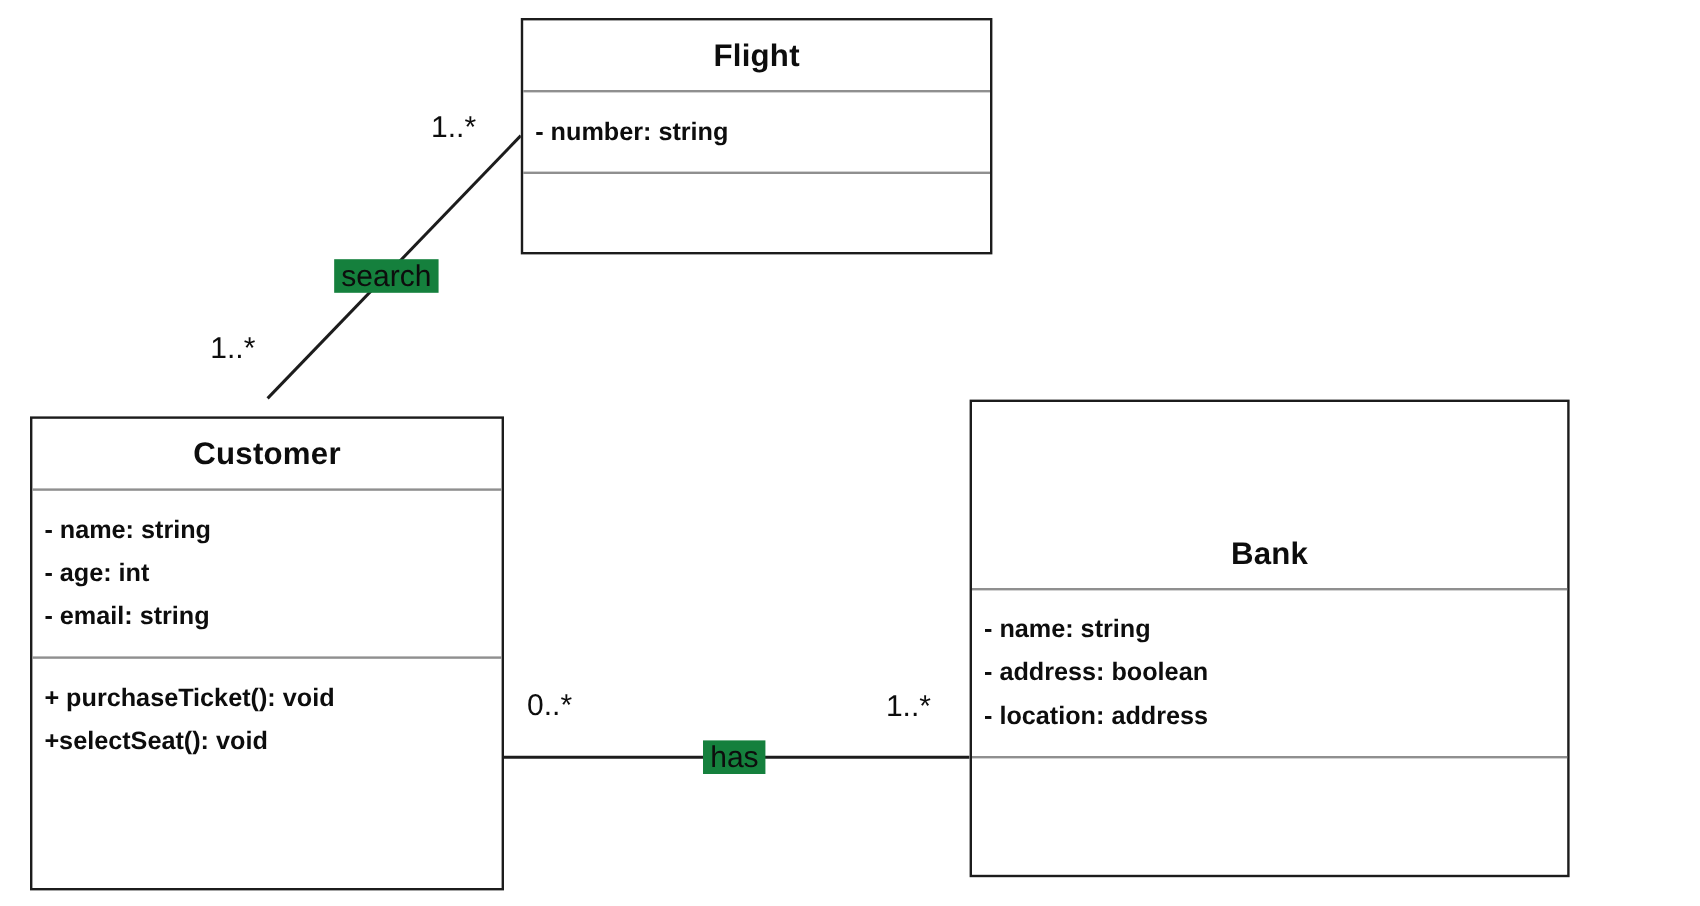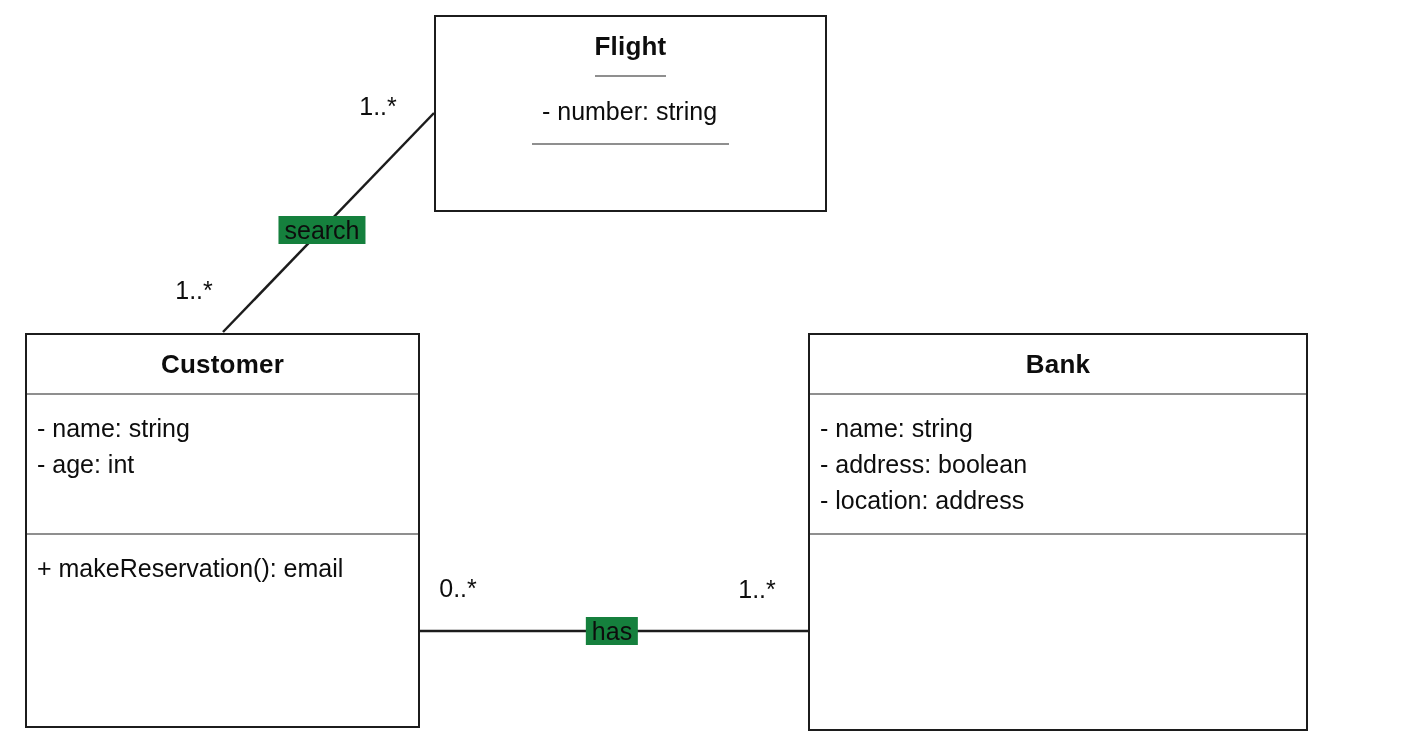--- a/index.html
+++ b/index.html
@@ -75,7 +75,7 @@
     <line x1="420" y1="631" x2="808" y2="631" stroke="#1c1c1c" stroke-width="2.5"></line>
   </svg>
 
-  <div class="uml-class" style="left:434px; top:15px; width:393px; height:197px;align-items:center;">
+  <div class="uml-class" style="left:434px; top:15px; width:393px; height:197px;">
     <div class="uml-title">Flight</div>
     <div class="uml-attrs flight-pad" style="height:68px;">
       <div class="uml-line">- number: string</div>

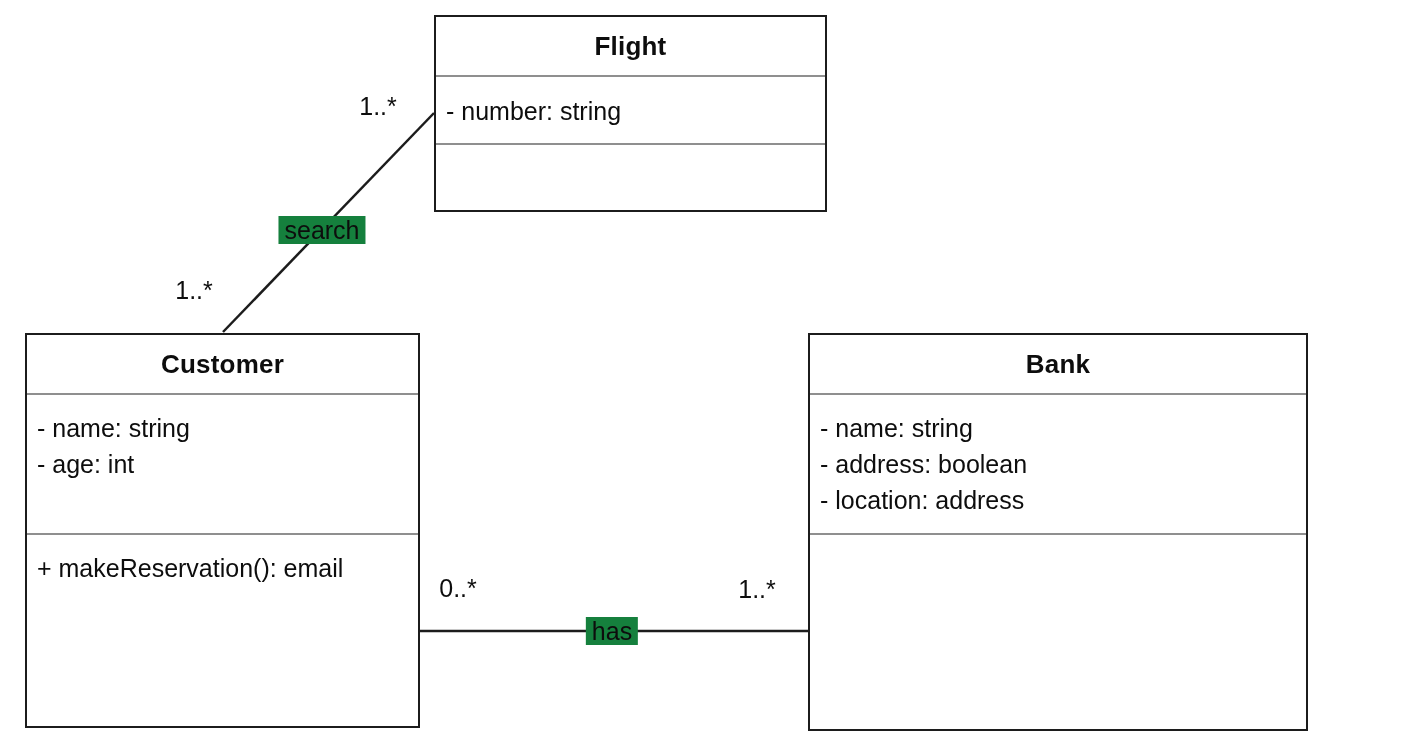--- a/index.html
+++ b/index.html
@@ -48,9 +48,10 @@
     padding: 15px 12px 0 10px;
   }
   .uml-line {
-    font-size: 25px;
+    font-size: 21px;
     line-height: 36px;
     white-space: nowrap;
+    font-weight: bold;
   }
   .edge-label {
     position: absolute;

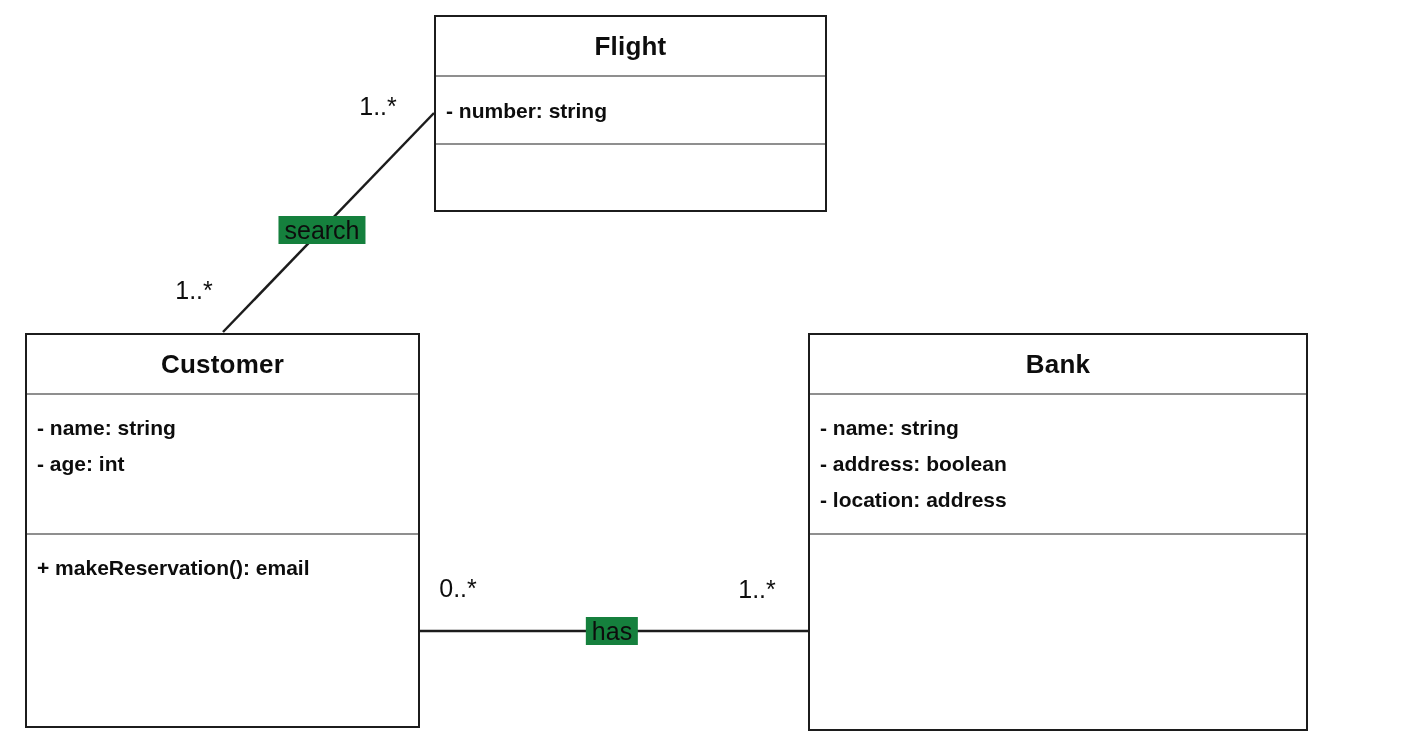--- a/index.html
+++ b/index.html
@@ -84,7 +84,7 @@
     <div class="uml-methods"></div>
   </div>
 
-  <div class="uml-class" style="left:25px; top:333px; width:395px; height:395px;">
+  <div class="uml-class" style="left:25px; top:347px; width:395px; height:395px;">
     <div class="uml-title">Customer</div>
     <div class="uml-attrs" style="height:140px;">
       <div class="uml-line">- name: string</div>

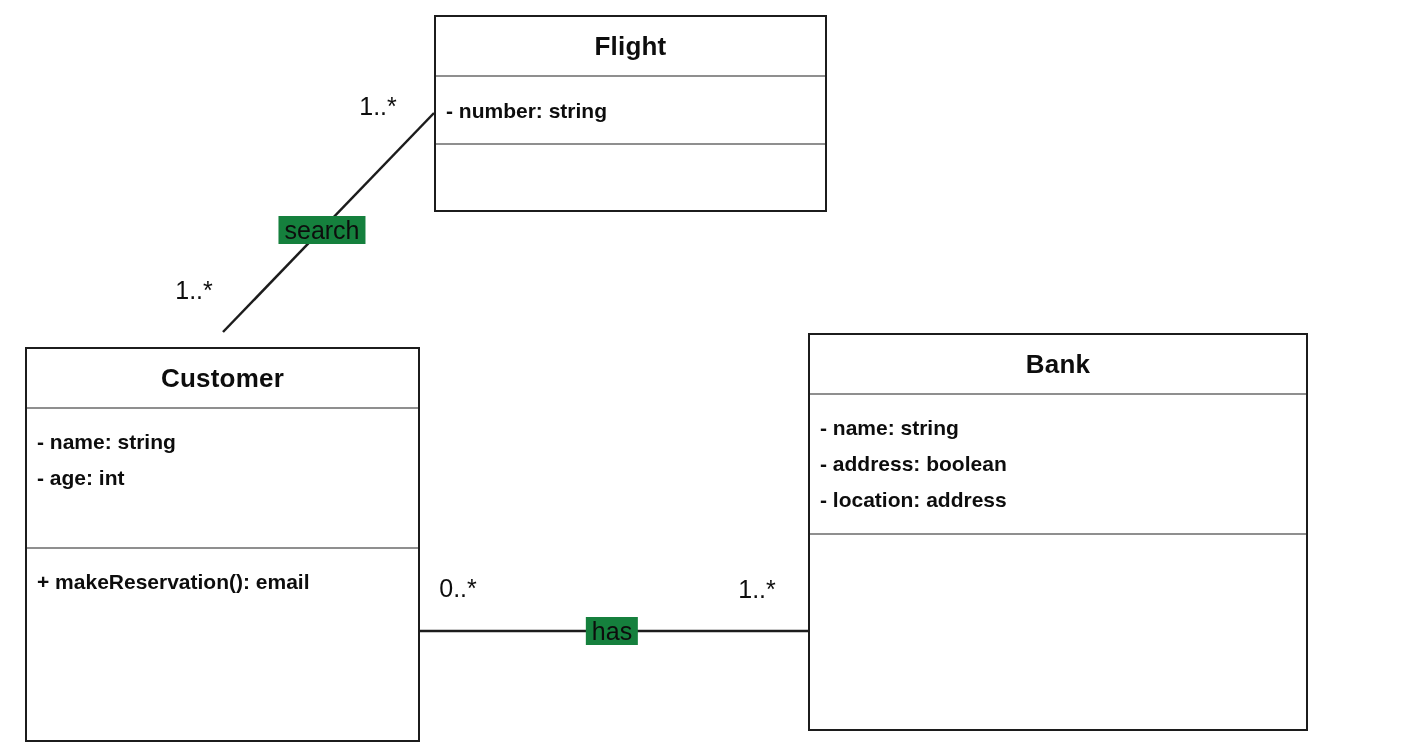--- a/index.html
+++ b/index.html
@@ -95,7 +95,7 @@
     </div>
   </div>
 
-  <div class="uml-class" style="left:808px; top:333px; width:500px; height:398px;">
+  <div class="uml-class" style="left:808px; top:333px; width:500px; height:398px;justify-content:center;">
     <div class="uml-title">Bank</div>
     <div class="uml-attrs" style="height:140px;">
       <div class="uml-line">- name: string</div>

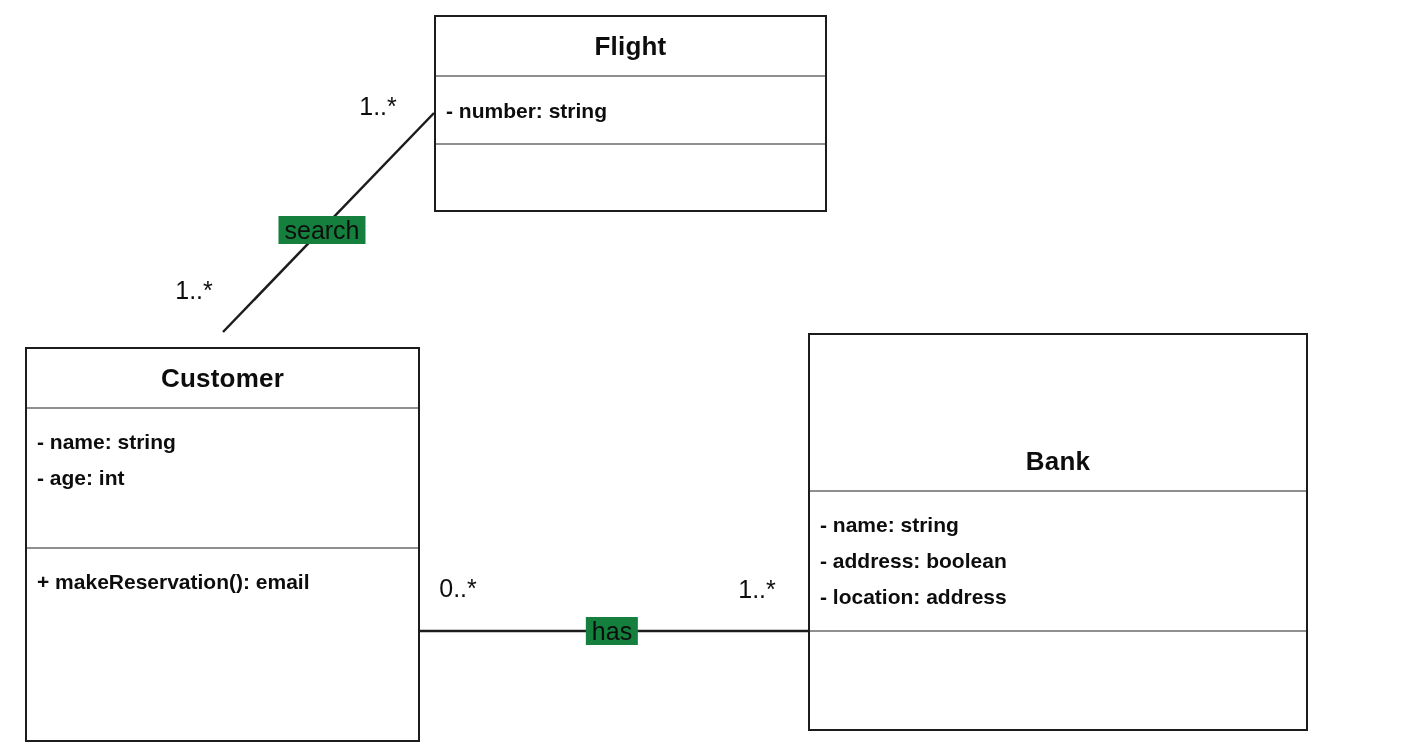--- a/index.html
+++ b/index.html
@@ -89,6 +89,7 @@
     <div class="uml-attrs" style="height:140px;">
       <div class="uml-line">- name: string</div>
       <div class="uml-line">- age: int</div>
+      <div class="uml-line">- email: string</div>
     </div>
     <div class="uml-methods">
       <div class="uml-line">+ makeReservation(): email</div>

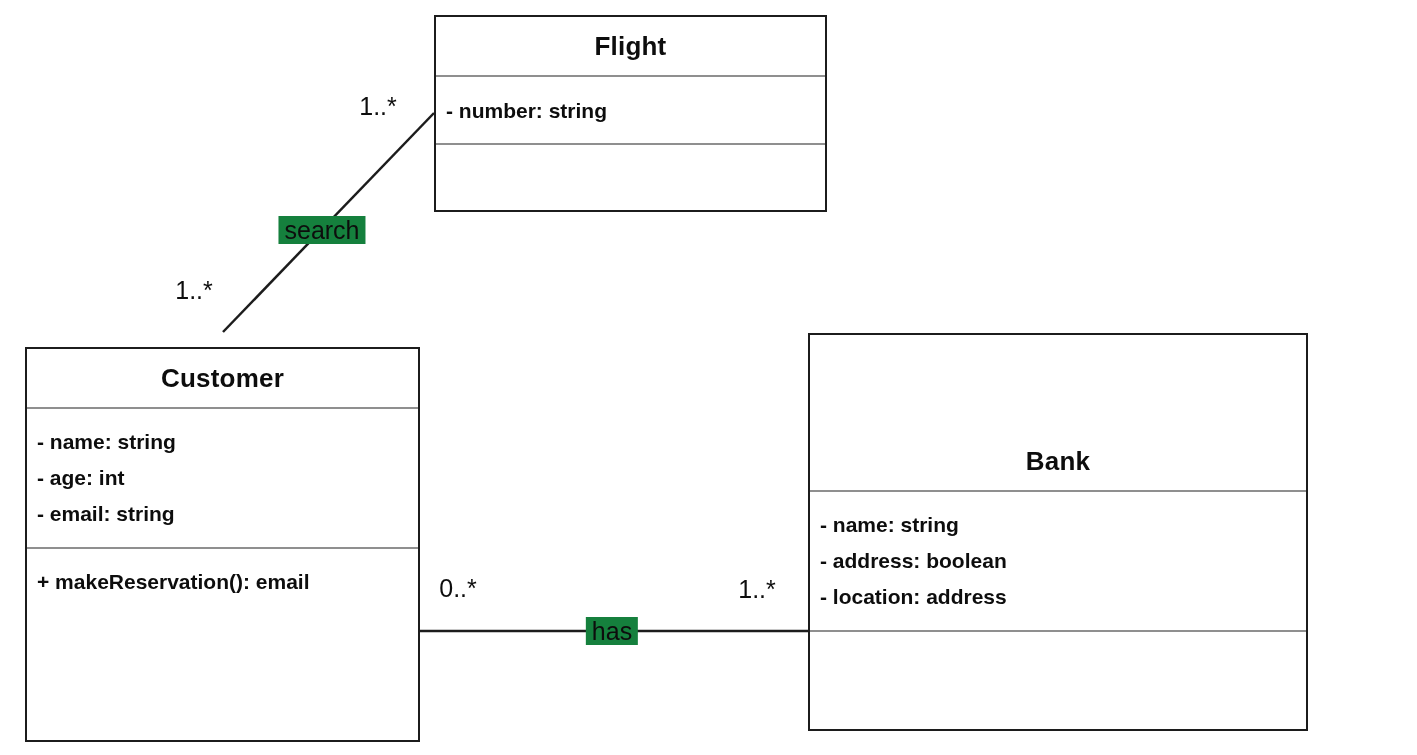--- a/index.html
+++ b/index.html
@@ -92,7 +92,7 @@
       <div class="uml-line">- email: string</div>
     </div>
     <div class="uml-methods">
-      <div class="uml-line">+ makeReservation(): email</div>
+      <div class="uml-line">+ purchaseTicket(): void</div>
     </div>
   </div>
 

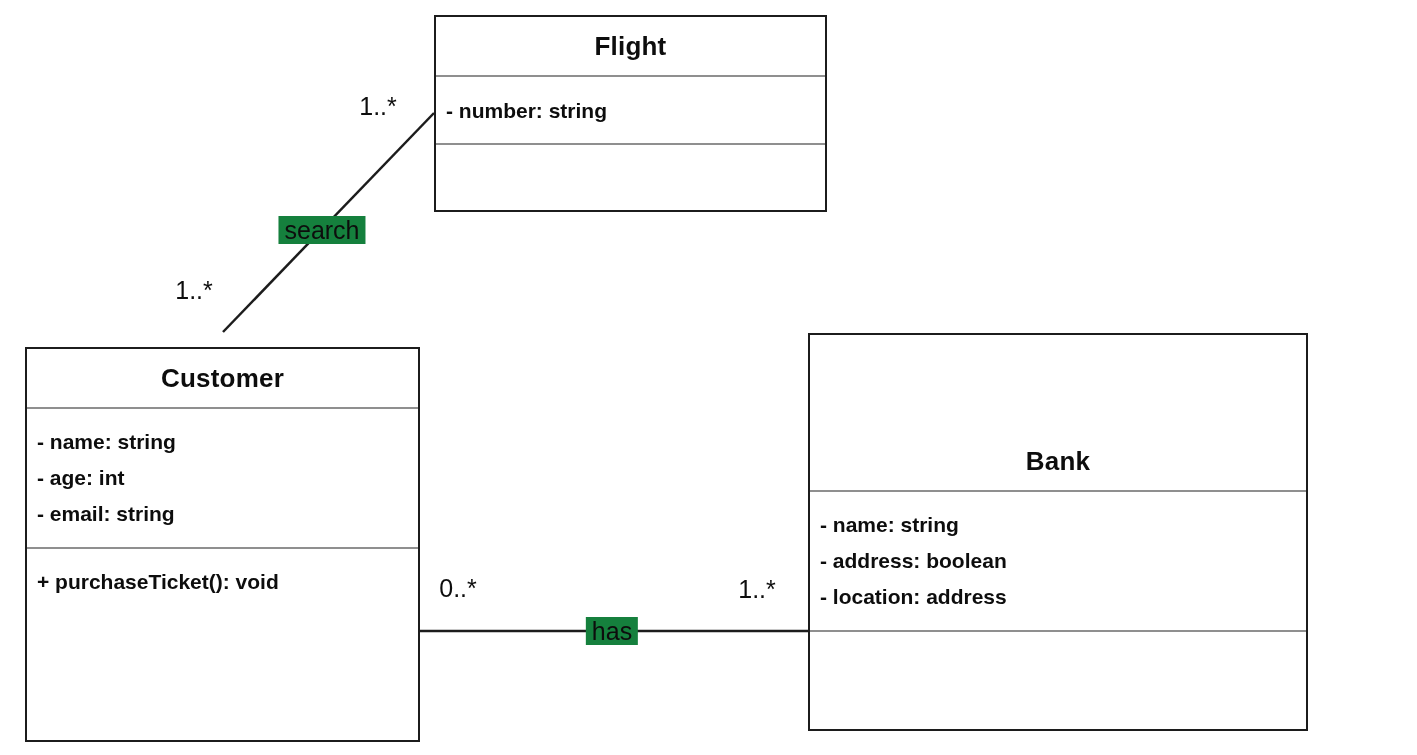--- a/index.html
+++ b/index.html
@@ -93,6 +93,7 @@
     </div>
     <div class="uml-methods">
       <div class="uml-line">+ purchaseTicket(): void</div>
+      <div class="uml-line">+selectSeat(): void</div>
     </div>
   </div>
 

